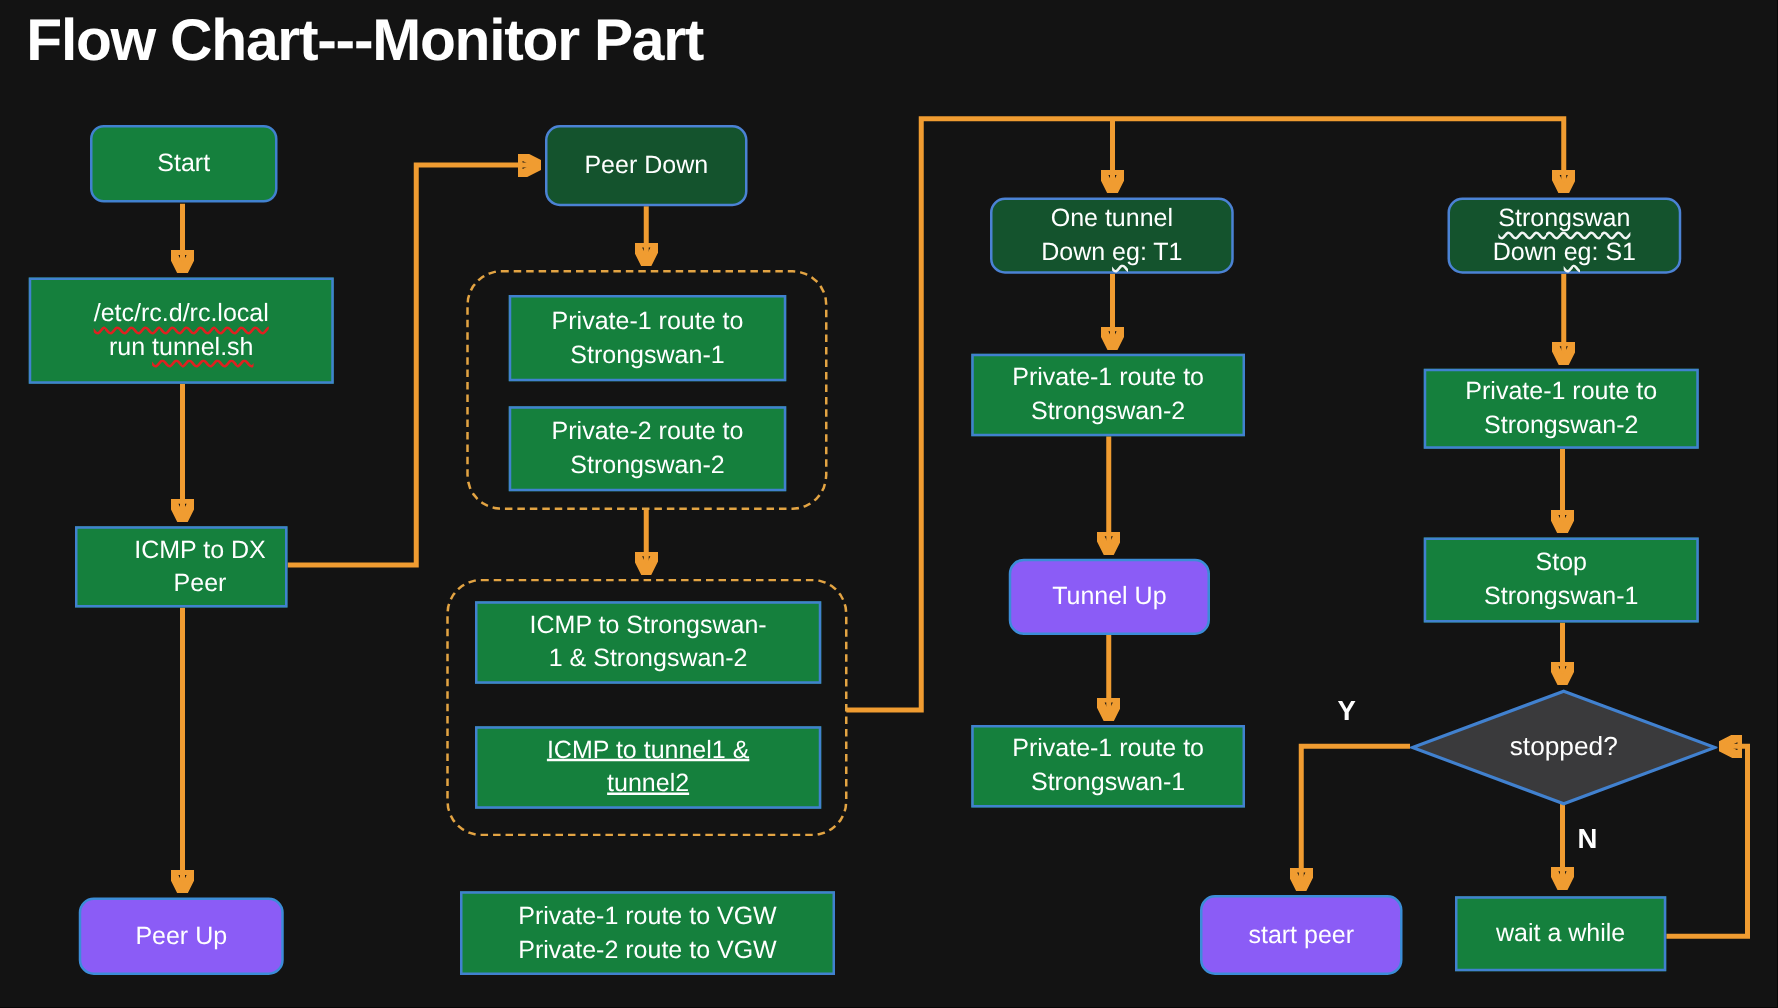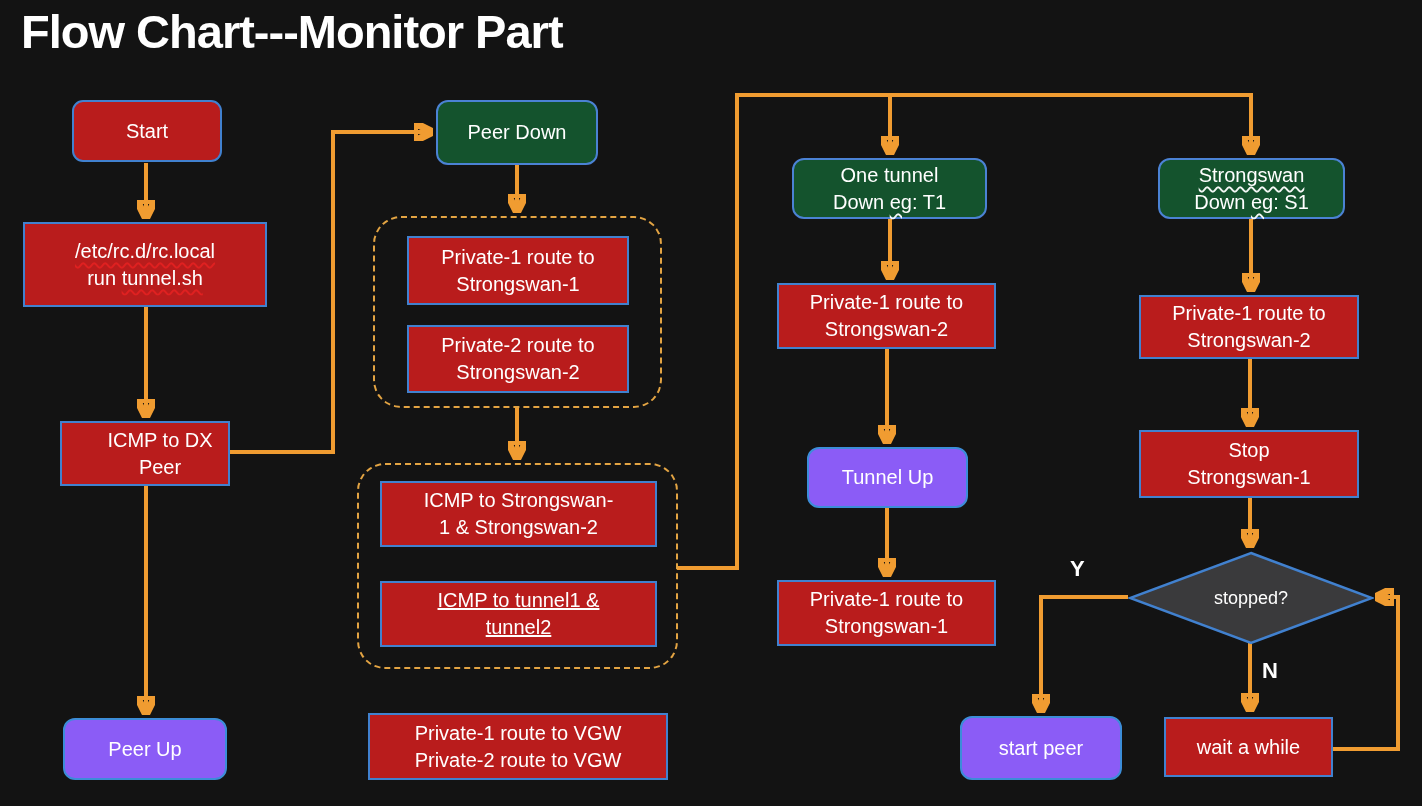--- a/index.html
+++ b/index.html
@@ -19,7 +19,7 @@
     text-align:center; font-size:20px; line-height:1.33; color:#ffffff;
     z-index:2;
   }
-  .gray  { background:#b91c1c; border:2px solid #4181cf; }
+  .gray  { background:#15803d; border:2px solid #4181cf; }
   .red   { background:#14532d; border:2px solid #4b82d4; border-radius:12px; }
   .green { background:#8b5cf6; border:2px solid #3c8dd8; border-radius:12px; }
   .rounded { border-radius:11px; }

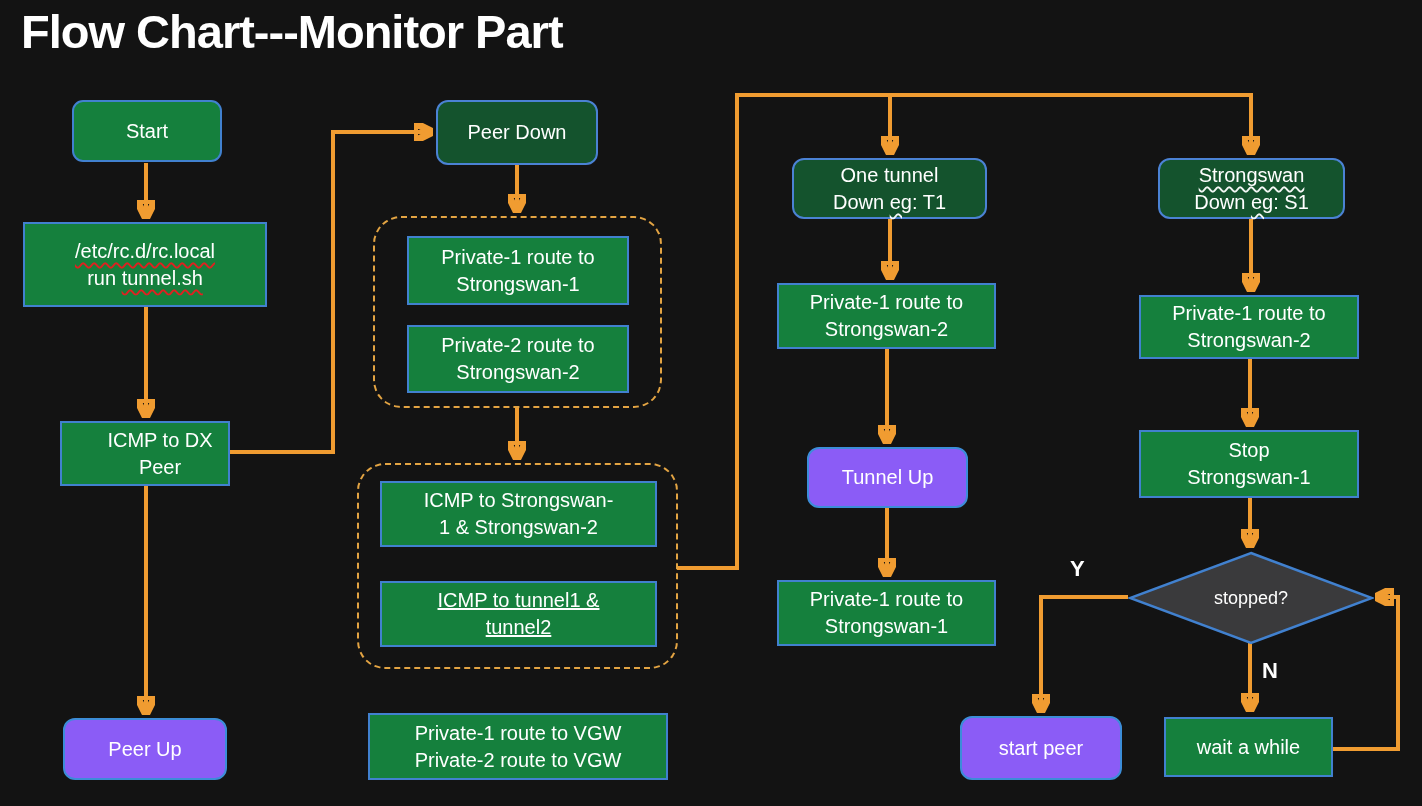--- a/index.html
+++ b/index.html
@@ -39,7 +39,7 @@
   .diamond-wrap svg { position:absolute; left:0; top:0; }
   .diamond-label {
     position:absolute; inset:0; display:flex; align-items:center; justify-content:center;
-    font-size:18px; color:#fff;
+    font-size:21px; color:#fff;
   }
 </style>
 </head>

